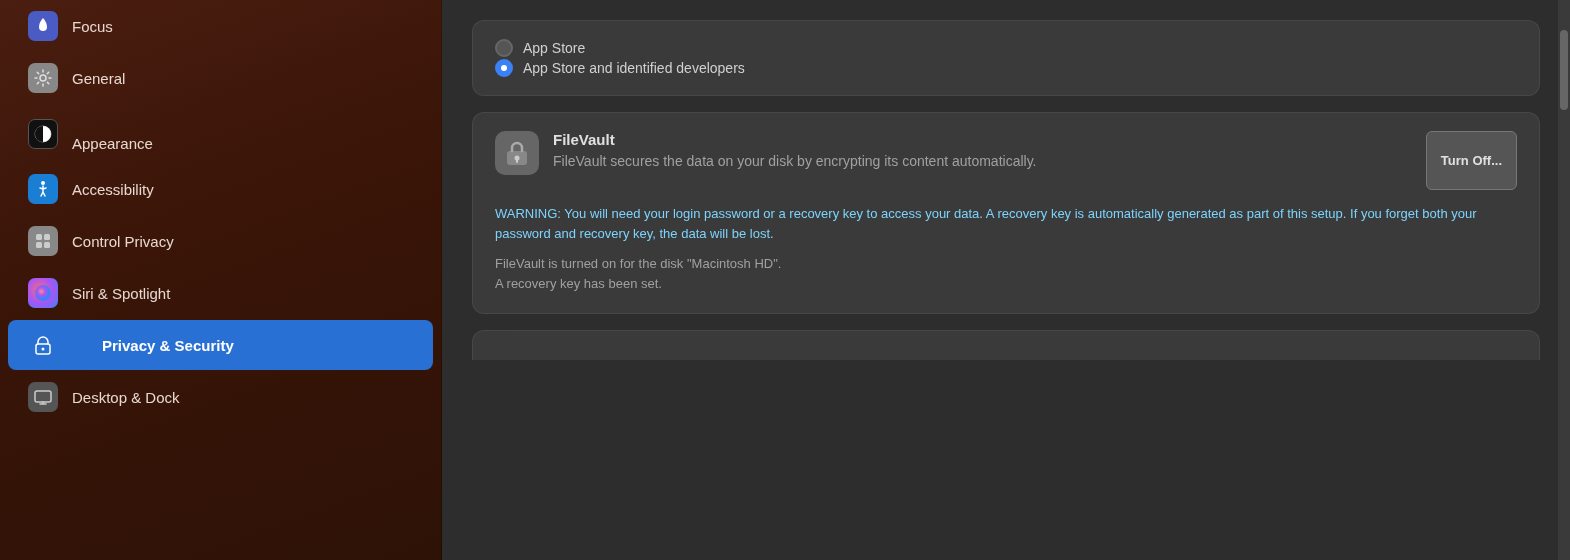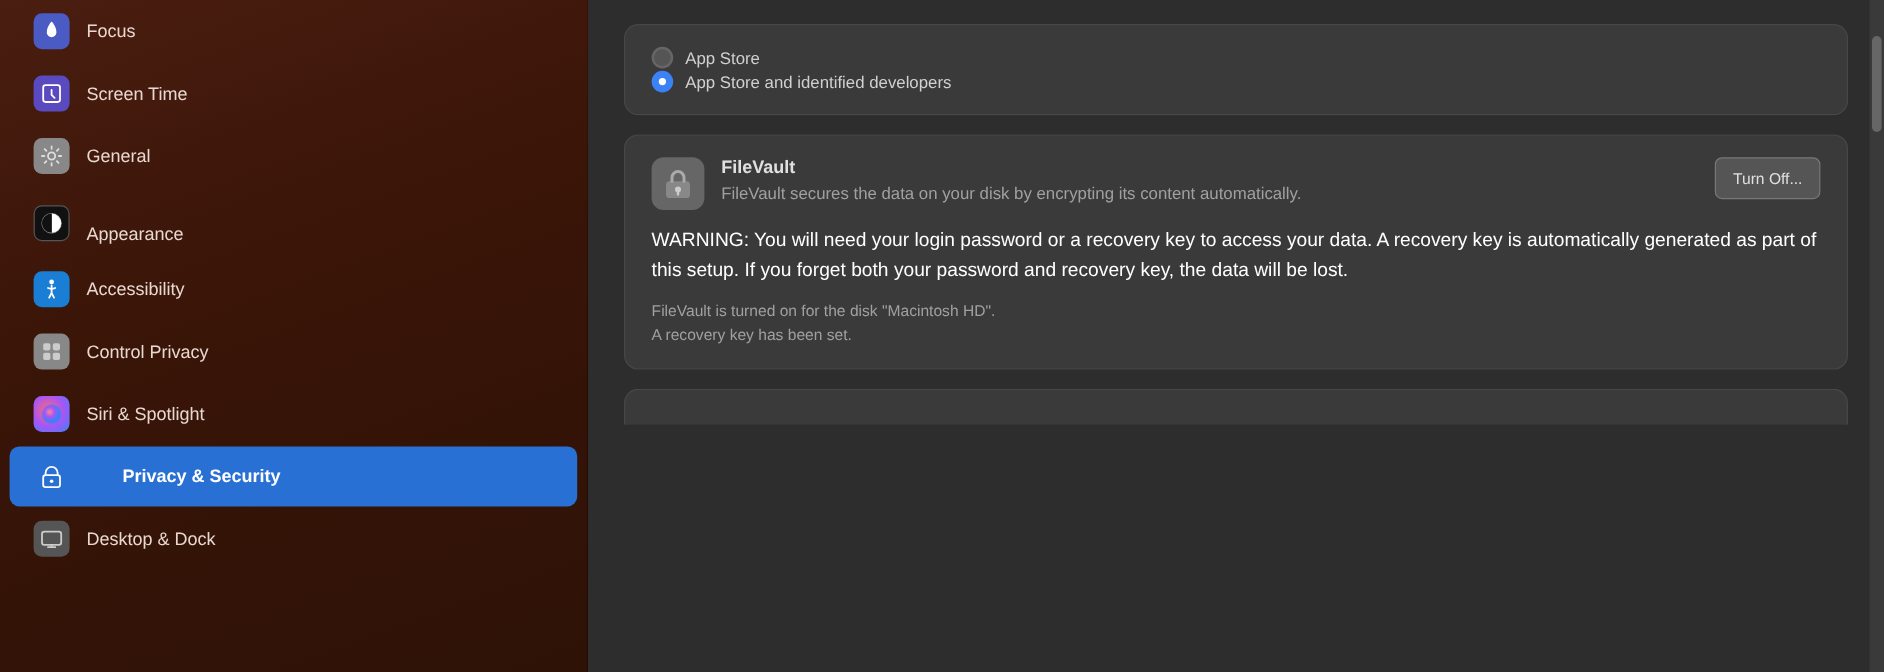--- a/index.html
+++ b/index.html
@@ -15,7 +15,7 @@
 
     
     .sidebar {
-      width: 490px;
+      width: 442px;
       height: 560px;
       background: linear-gradient(160deg, #4a1e10 0%, #3a1508 40%, #2e1206 100%);
       display: flex;

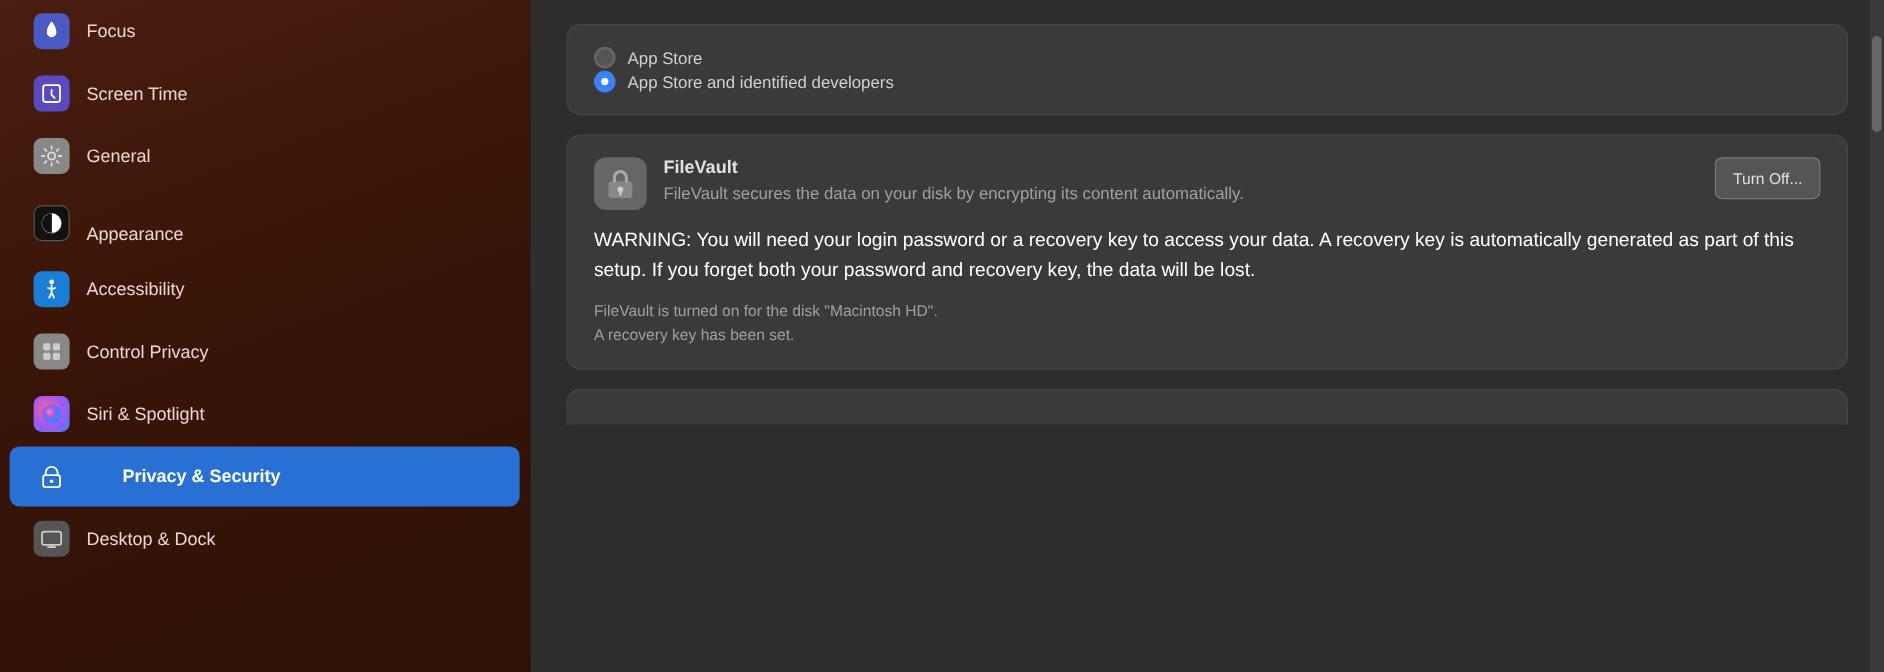--- a/index.html
+++ b/index.html
@@ -267,15 +267,6 @@
         </svg>
       </div>
       <span style="font-size: 15px; font-weight: 400;">Focus</span>
-    </div>
-    <div class="sidebar-item">
-      <div class="sidebar-icon icon-screentime">
-        <svg width="20" height="20" viewBox="0 0 20 20" fill="none">
-          <rect x="3" y="3" width="14" height="14" rx="2" stroke="white" stroke-width="1.5" fill="none"></rect>
-          <path d="M10 7v4l2.5 2.5" stroke="white" stroke-width="1.5" stroke-linecap="round"></path>
-        </svg>
-      </div>
-      <span style="font-size: 15px; font-weight: 400;">Screen Time</span>
     </div>
     <div class="sidebar-item">
       <div class="sidebar-icon icon-general">

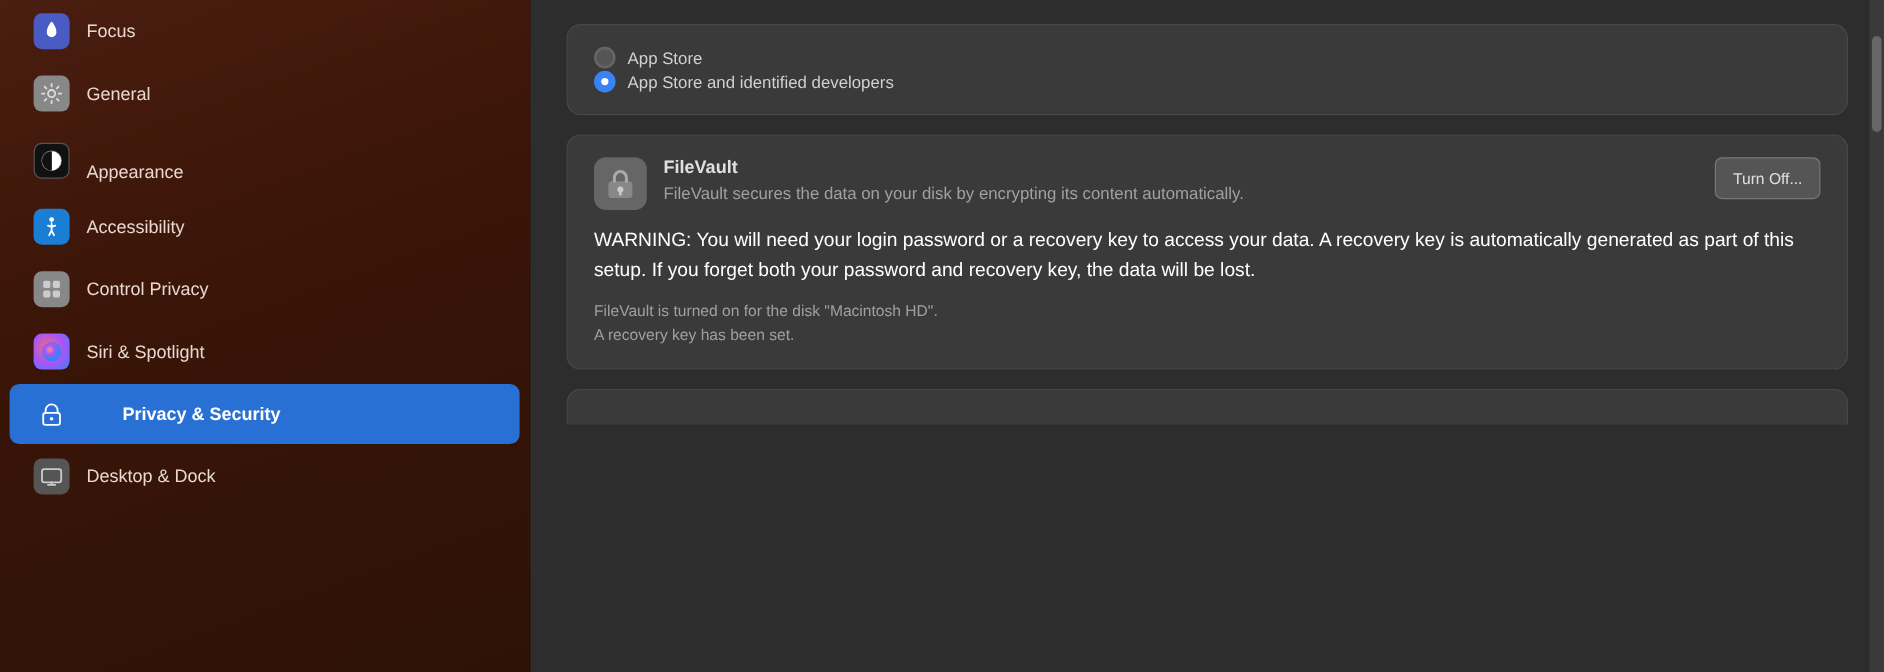--- a/index.html
+++ b/index.html
@@ -223,9 +223,9 @@
       color: #e0e0e0;
       border: none;
       border-radius: 6px;
-      padding: 9px 14px;
+      padding: 21px 14px;
       font-size: 13px;
-      font-weight: 400;
+      font-weight: 700;
       cursor: pointer;
       white-space: nowrap;
       flex-shrink: 0;

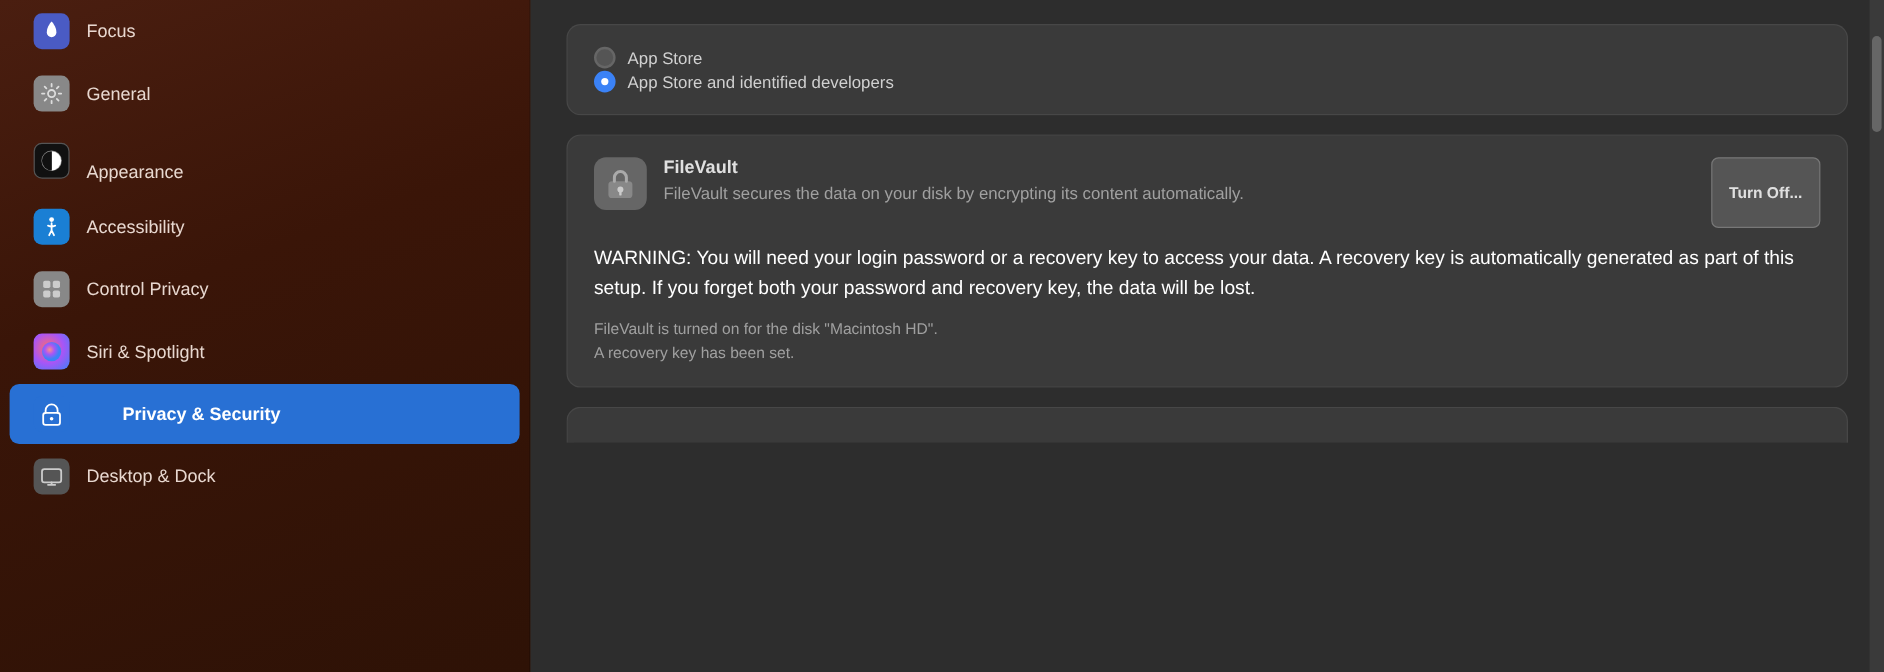--- a/index.html
+++ b/index.html
@@ -233,8 +233,8 @@
     }
 
     .filevault-warning {
-      color: #ffffff;
-      font-size: 16px;
+      color: #7dd3fc;
+      font-size: 13px;
       line-height: 1.55;
       margin-top: 0;
     }

